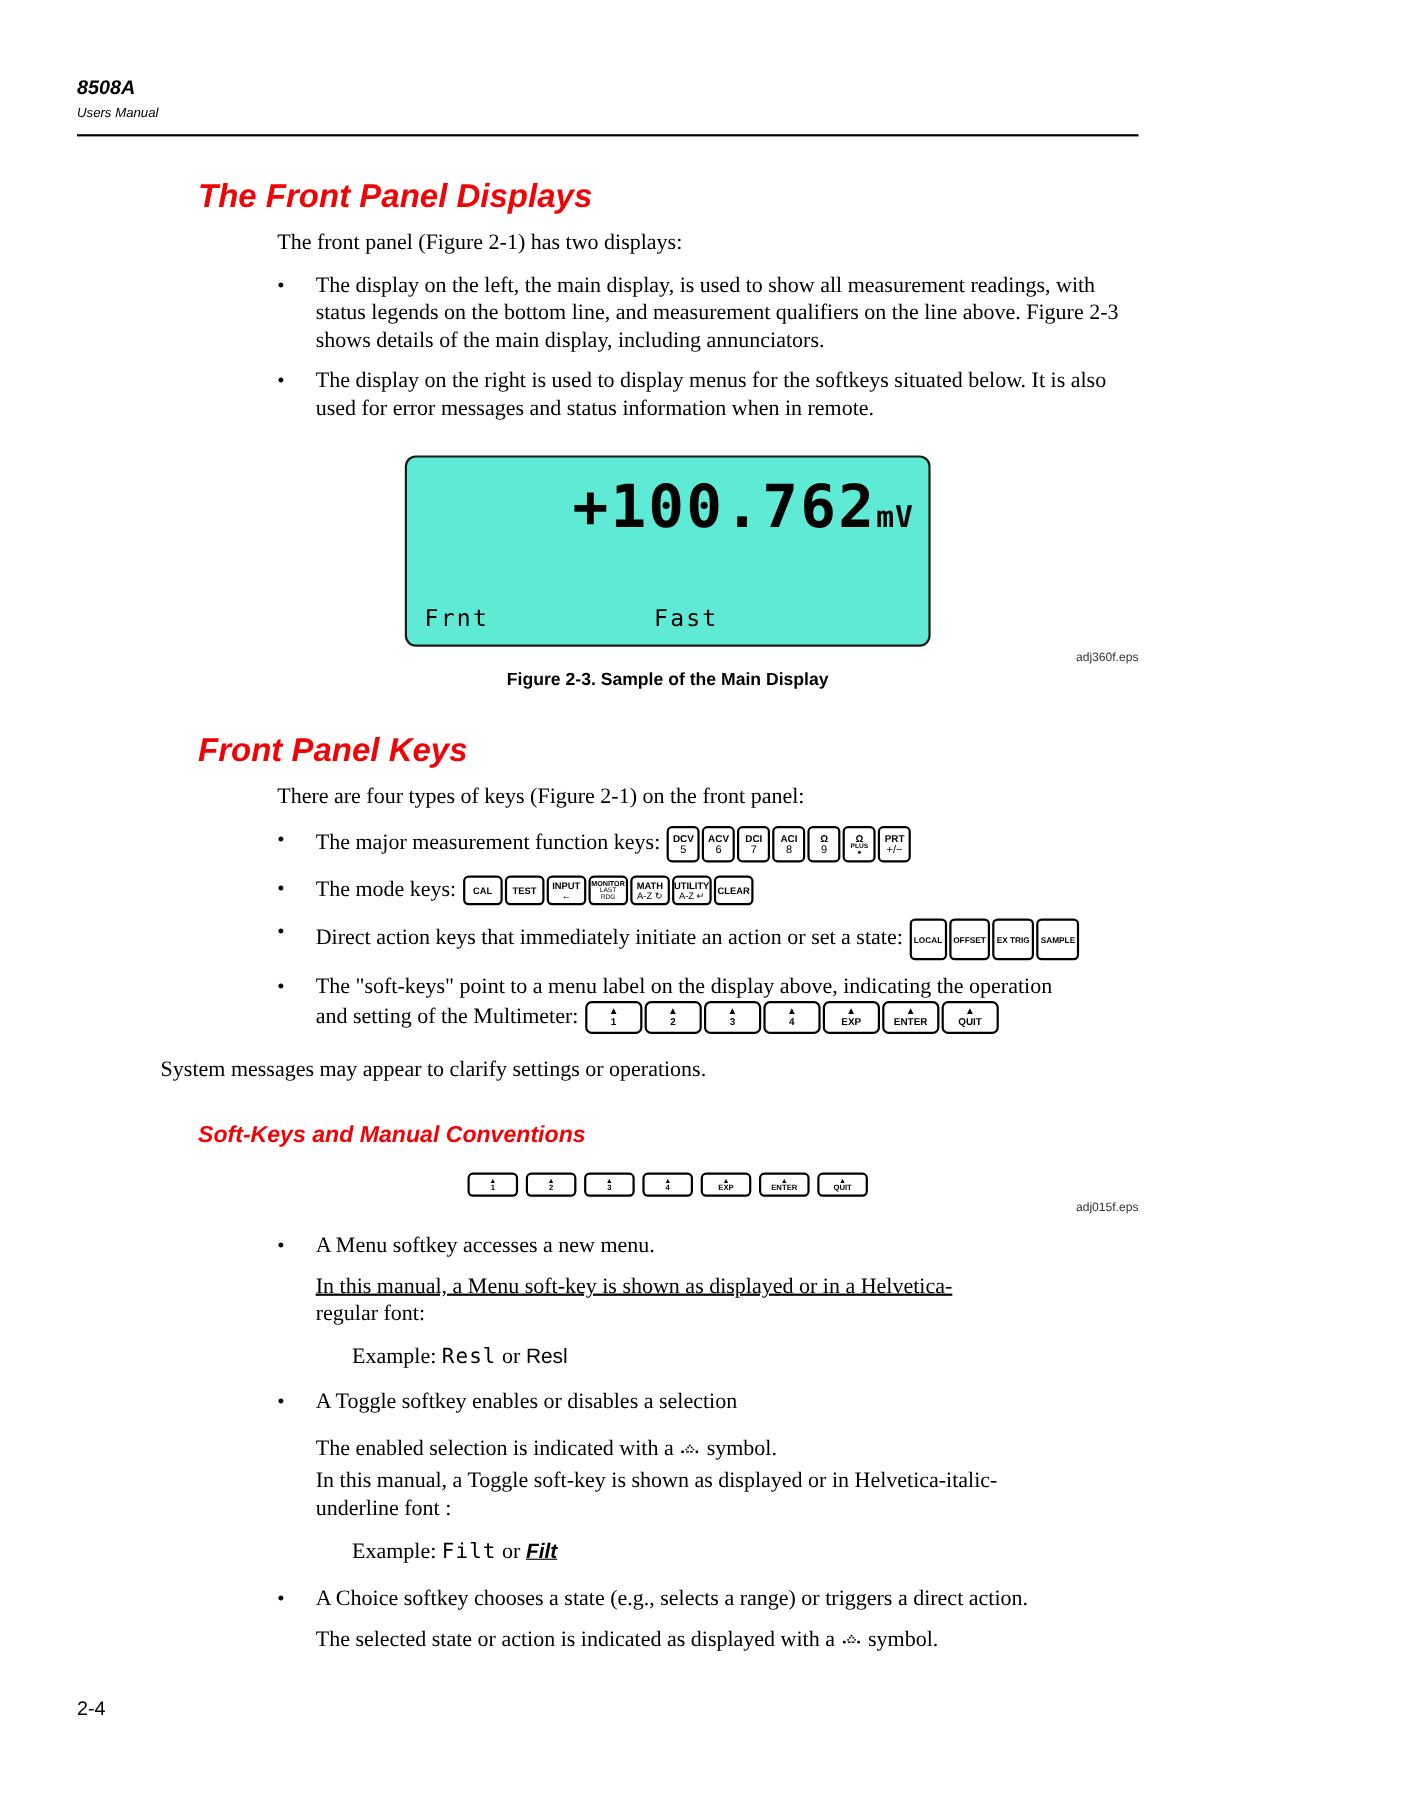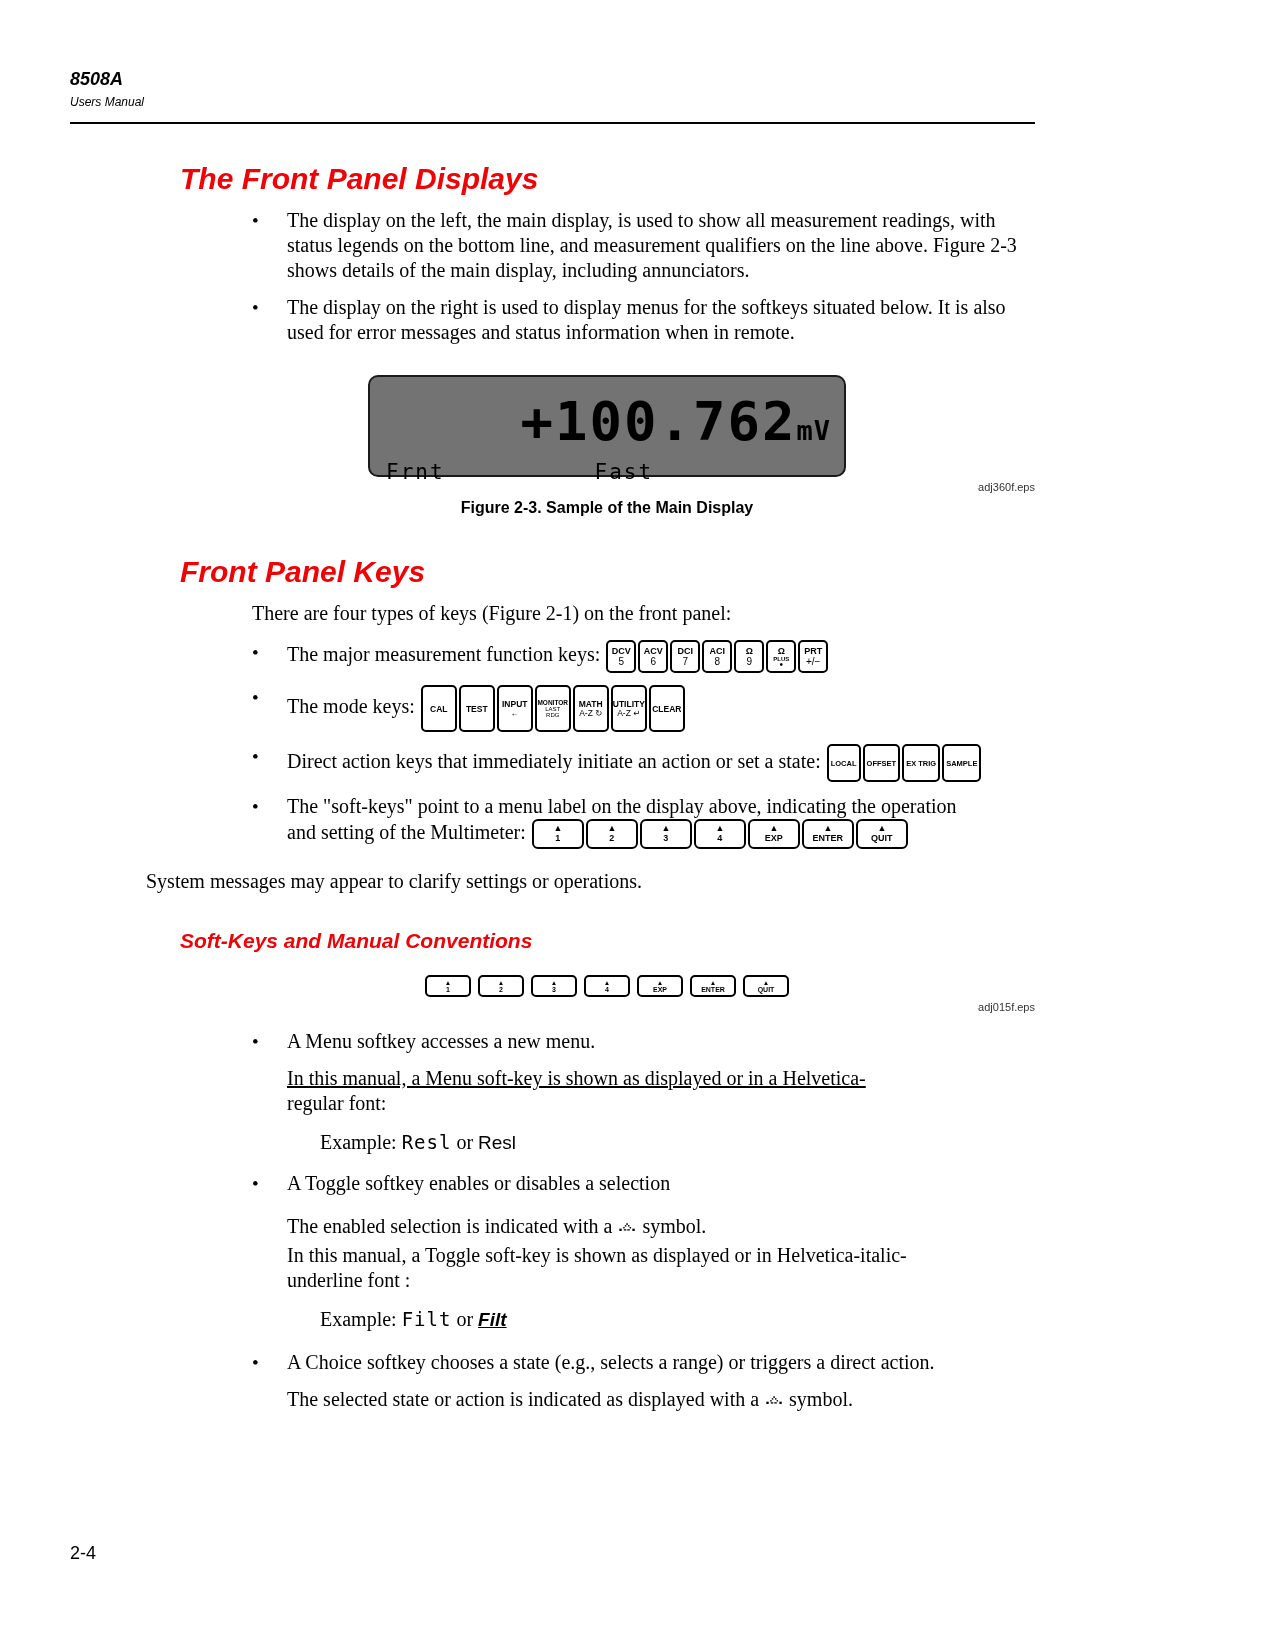--- a/index.html
+++ b/index.html
@@ -96,6 +96,7 @@
     </div>
 
     <h1 class="red">The Front Panel Displays</h1>
+    <p class="body intro">The front panel (Figure 2-1) has two displays:</p>
 
     <div class="bullet body">
       <span class="bm">•</span>

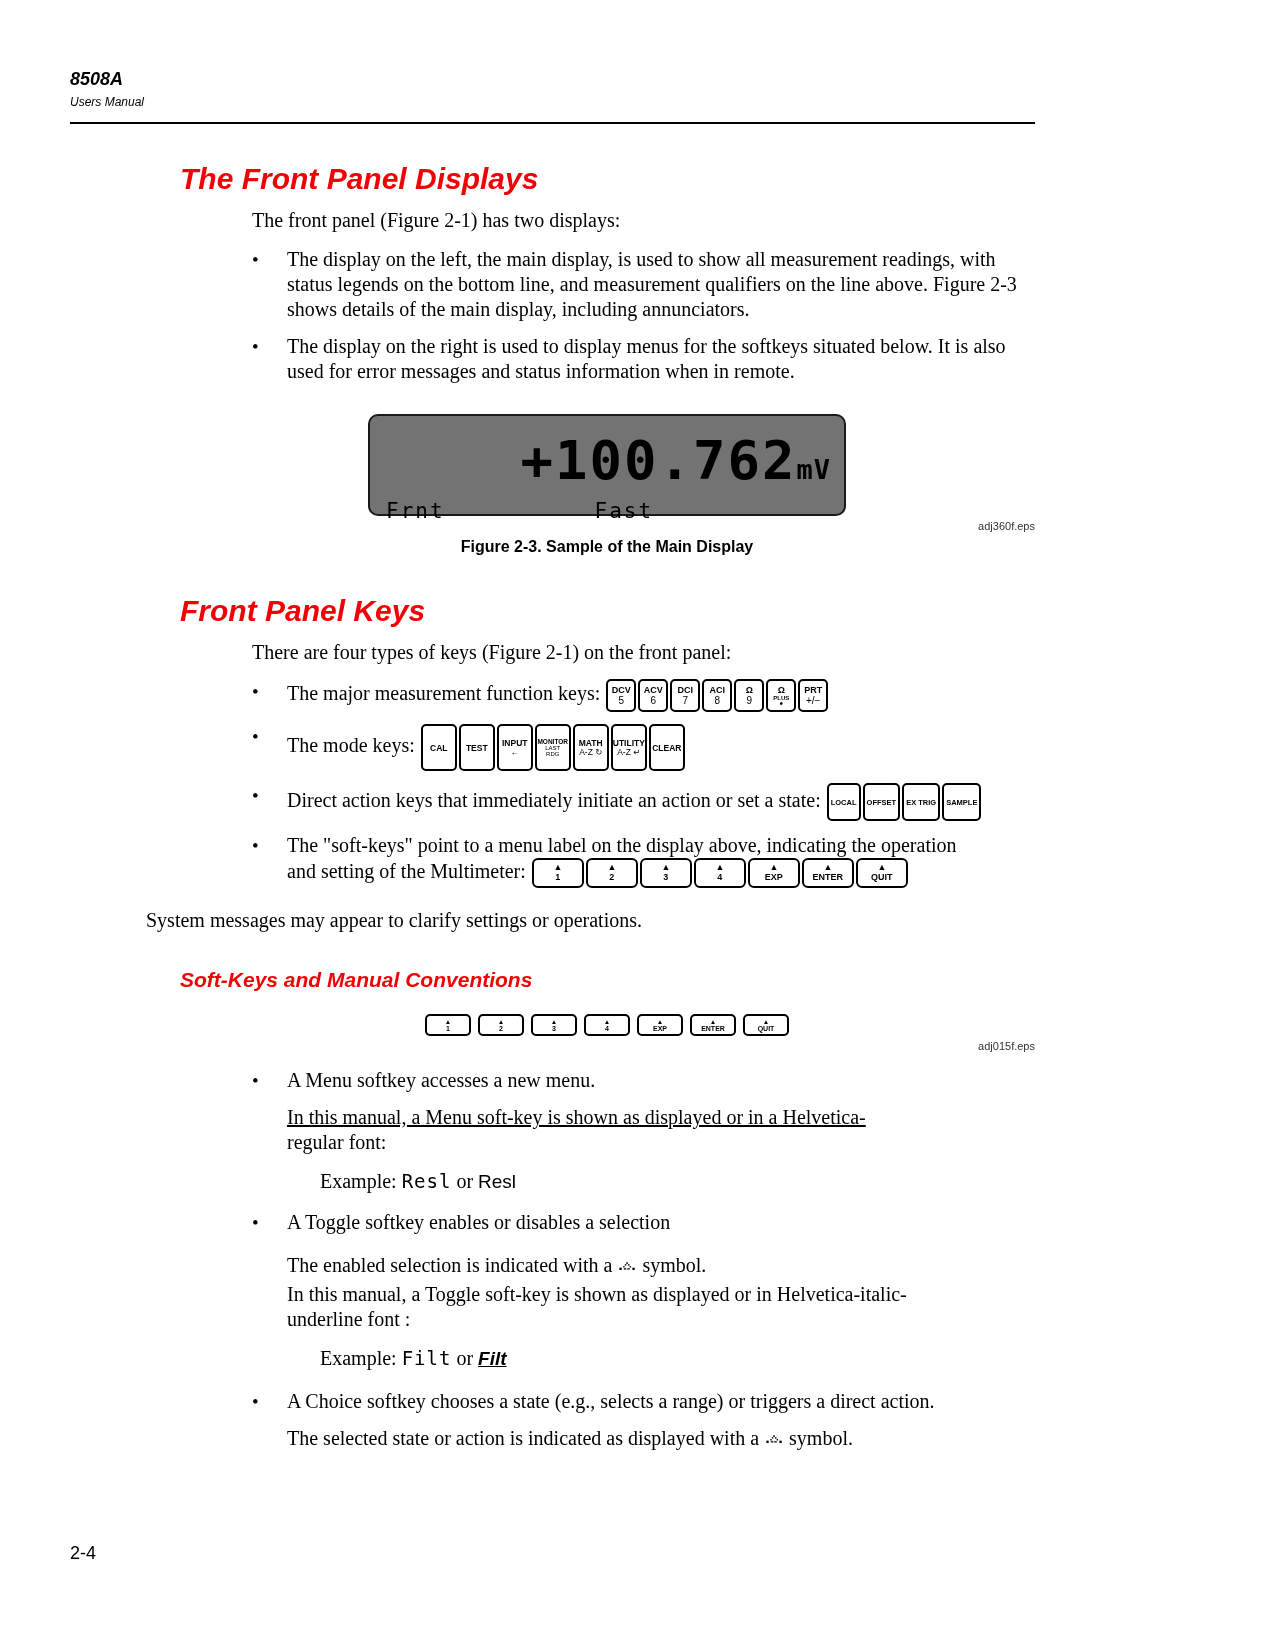--- a/index.html
+++ b/index.html
@@ -33,9 +33,9 @@
 
   
   .figwrap{margin-left:298px;width:478px;}
-  .lcd-box{box-sizing:border-box;height:102px;border:2px solid #1a1a1a;border-radius:10px;
+  .lcd-box{box-sizing:border-box;height:174px;border:2px solid #1a1a1a;border-radius:10px;
            margin-top:30px;display:flex;flex-direction:column;justify-content:space-between;
-           padding:16px 13px 12px 16px;background:#737373;}
+           padding:16px 13px 12px 16px;background:#5eead4;}
   .lcd-reading{text-align:right;font-family:"DejaVu Sans Mono",monospace;font-weight:bold;
                font-size:54px;line-height:58px;letter-spacing:2px;white-space:nowrap;}
   .lcd-unit{font-size:27px;letter-spacing:1px;}

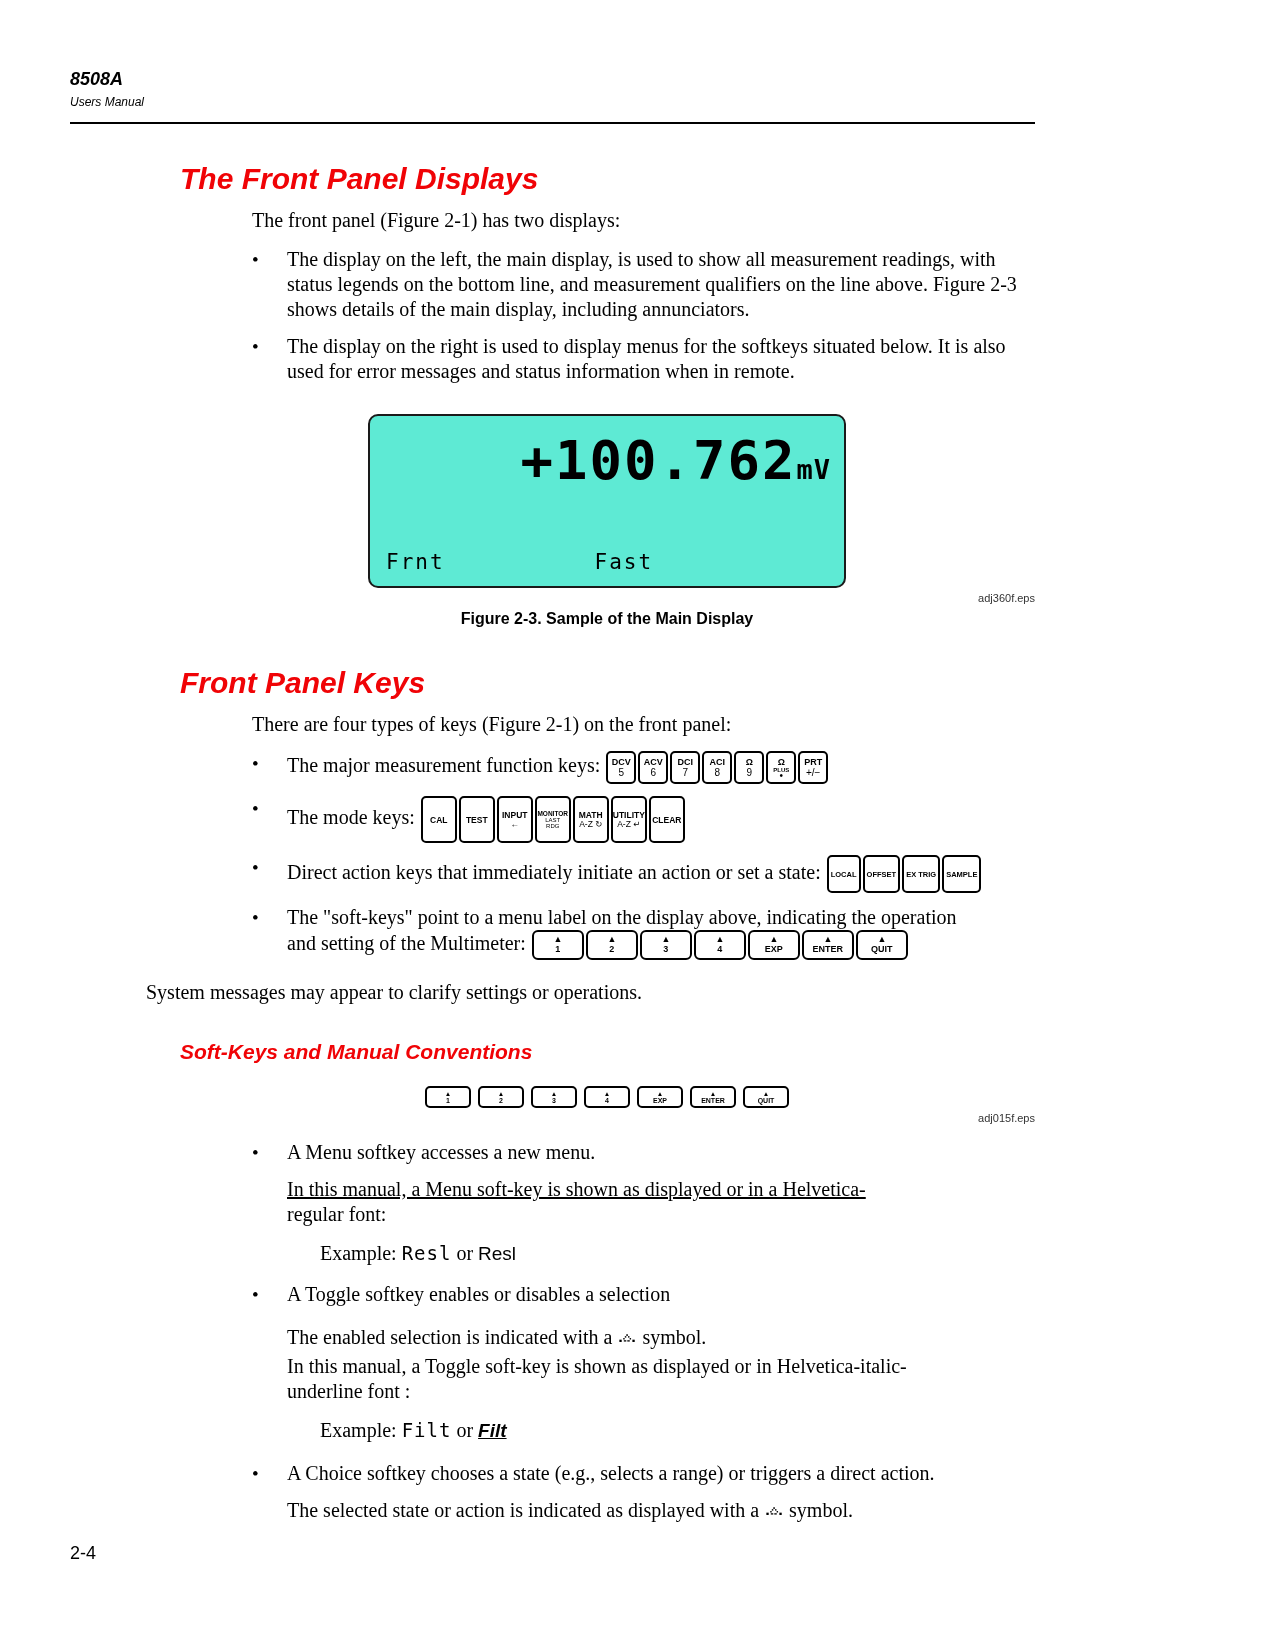--- a/index.html
+++ b/index.html
@@ -57,7 +57,7 @@
   .fn .kln1{font-size:10px;line-height:11px;}
   .fn.k3 .kln1{font-size:6px;font-weight:bold;line-height:6px;}
   .fn.k3 .kln2{font-size:10px;line-height:6px;}
-  .keycap.mode{min-width:36px;height:47px;padding:1px 0;}
+  .keycap.mode{min-width:36px;height:27px;padding:1px 0;}
   .mode .kln0{font-size:8.5px;font-weight:bold;line-height:10px;}
   .mode .kln1{font-size:8.5px;line-height:9px;}
   .mode.k3 .kln0{font-size:6.5px;font-weight:bold;line-height:7px;}

